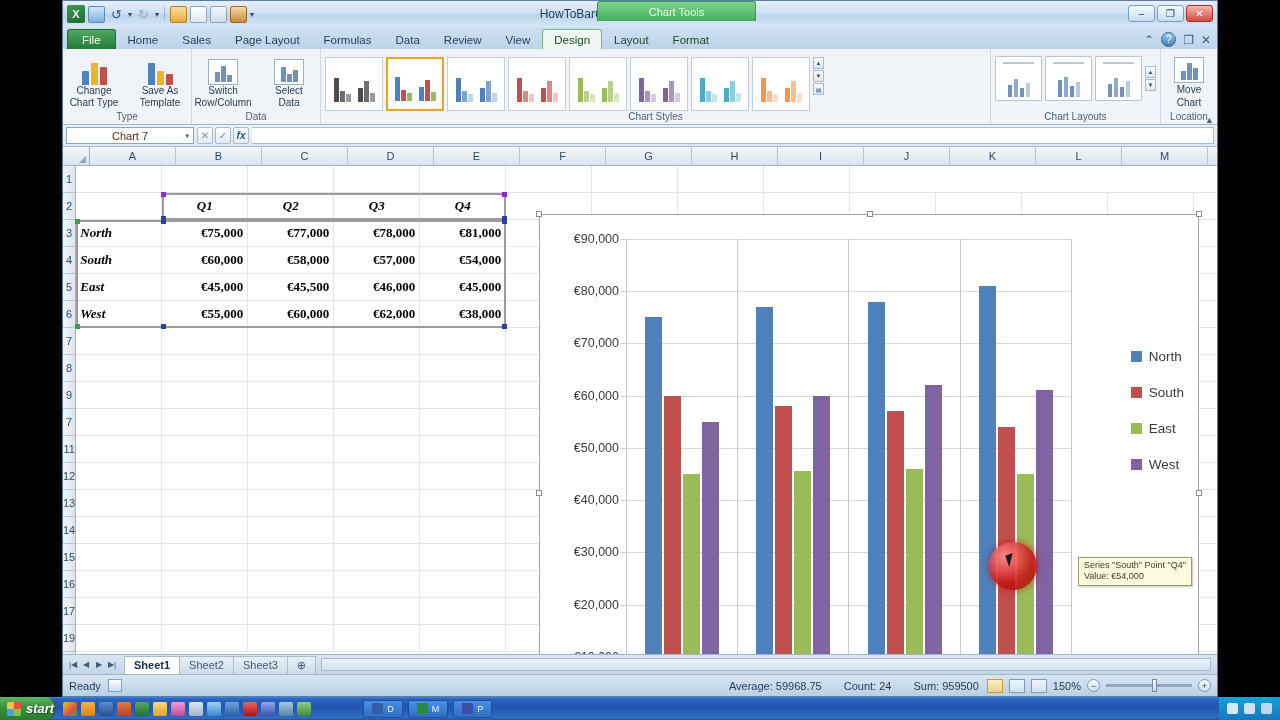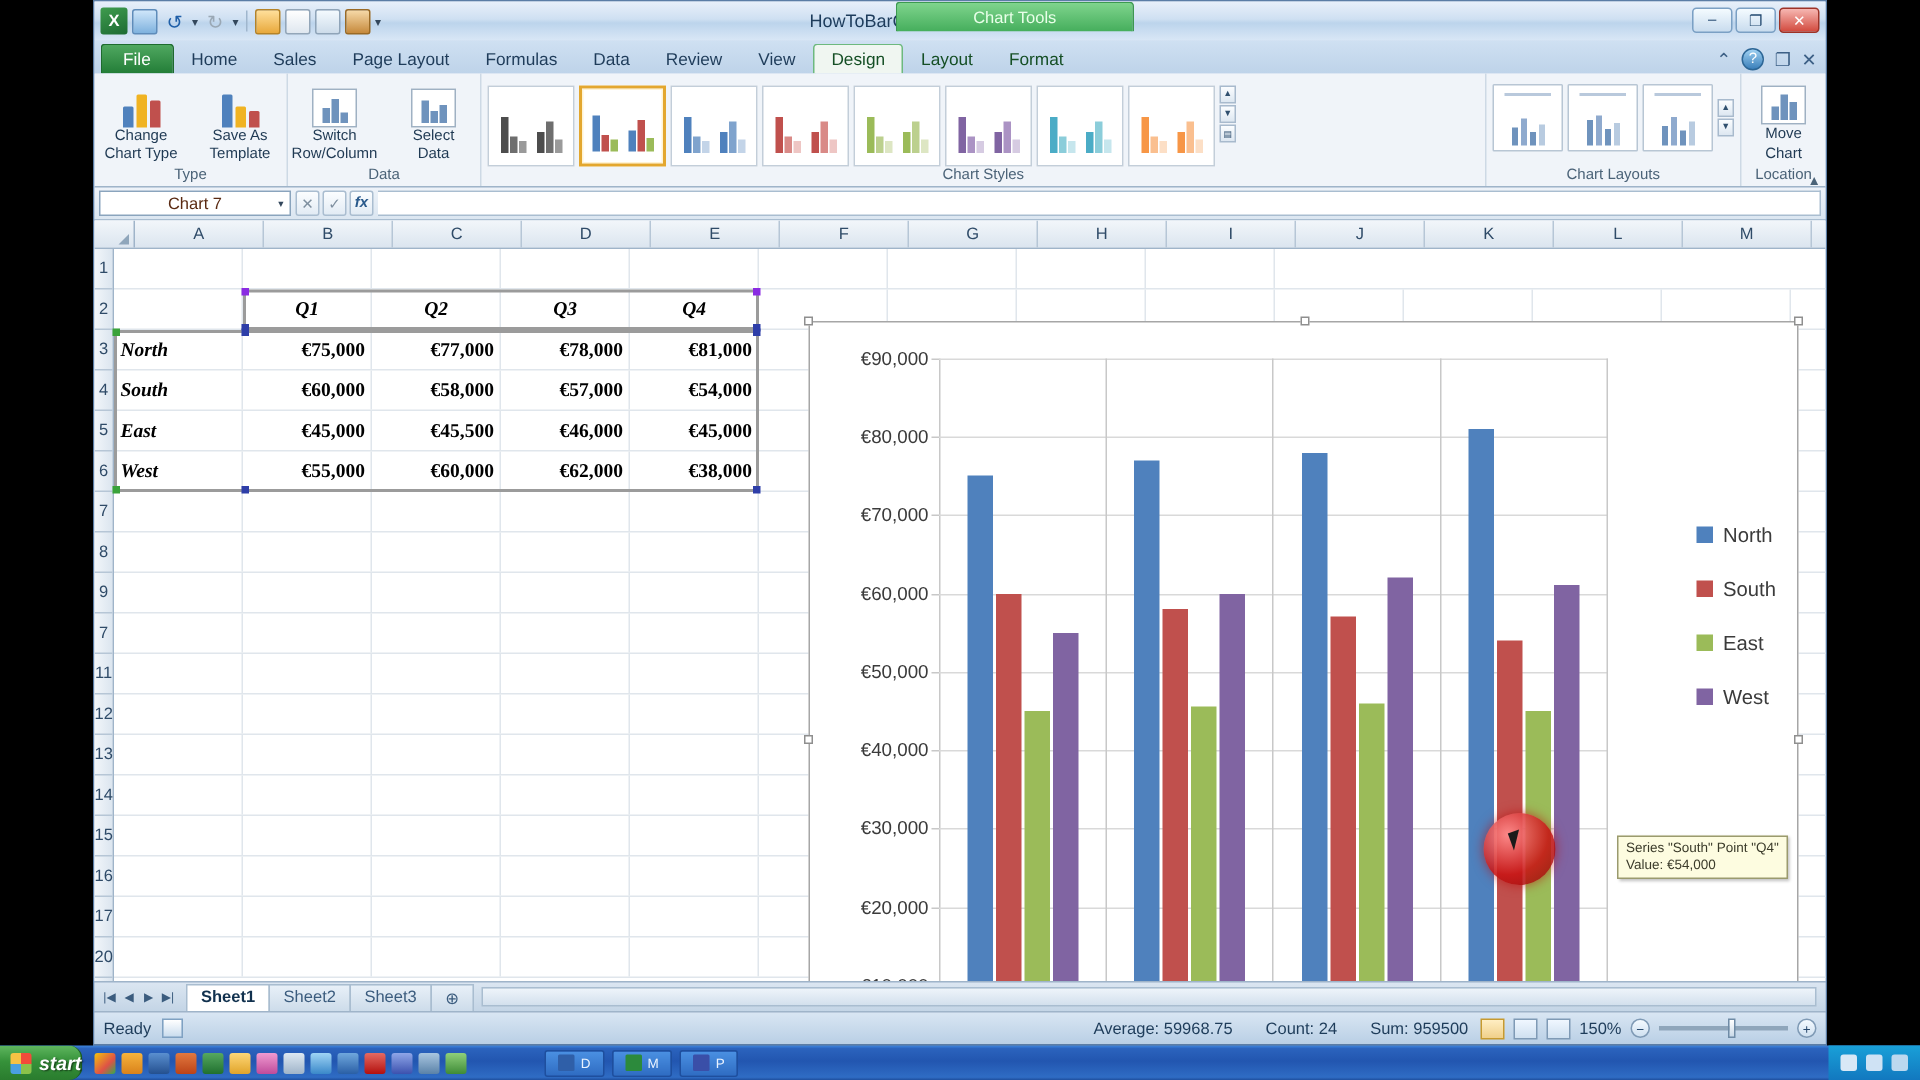--- a/index.html
+++ b/index.html
@@ -636,7 +636,7 @@
           <div class="rh">15</div>
           <div class="rh">16</div>
           <div class="rh">17</div>
-          <div class="rh">20</div>
+          <div class="rh">19</div>
         </div>
 
         <div class="cells">

